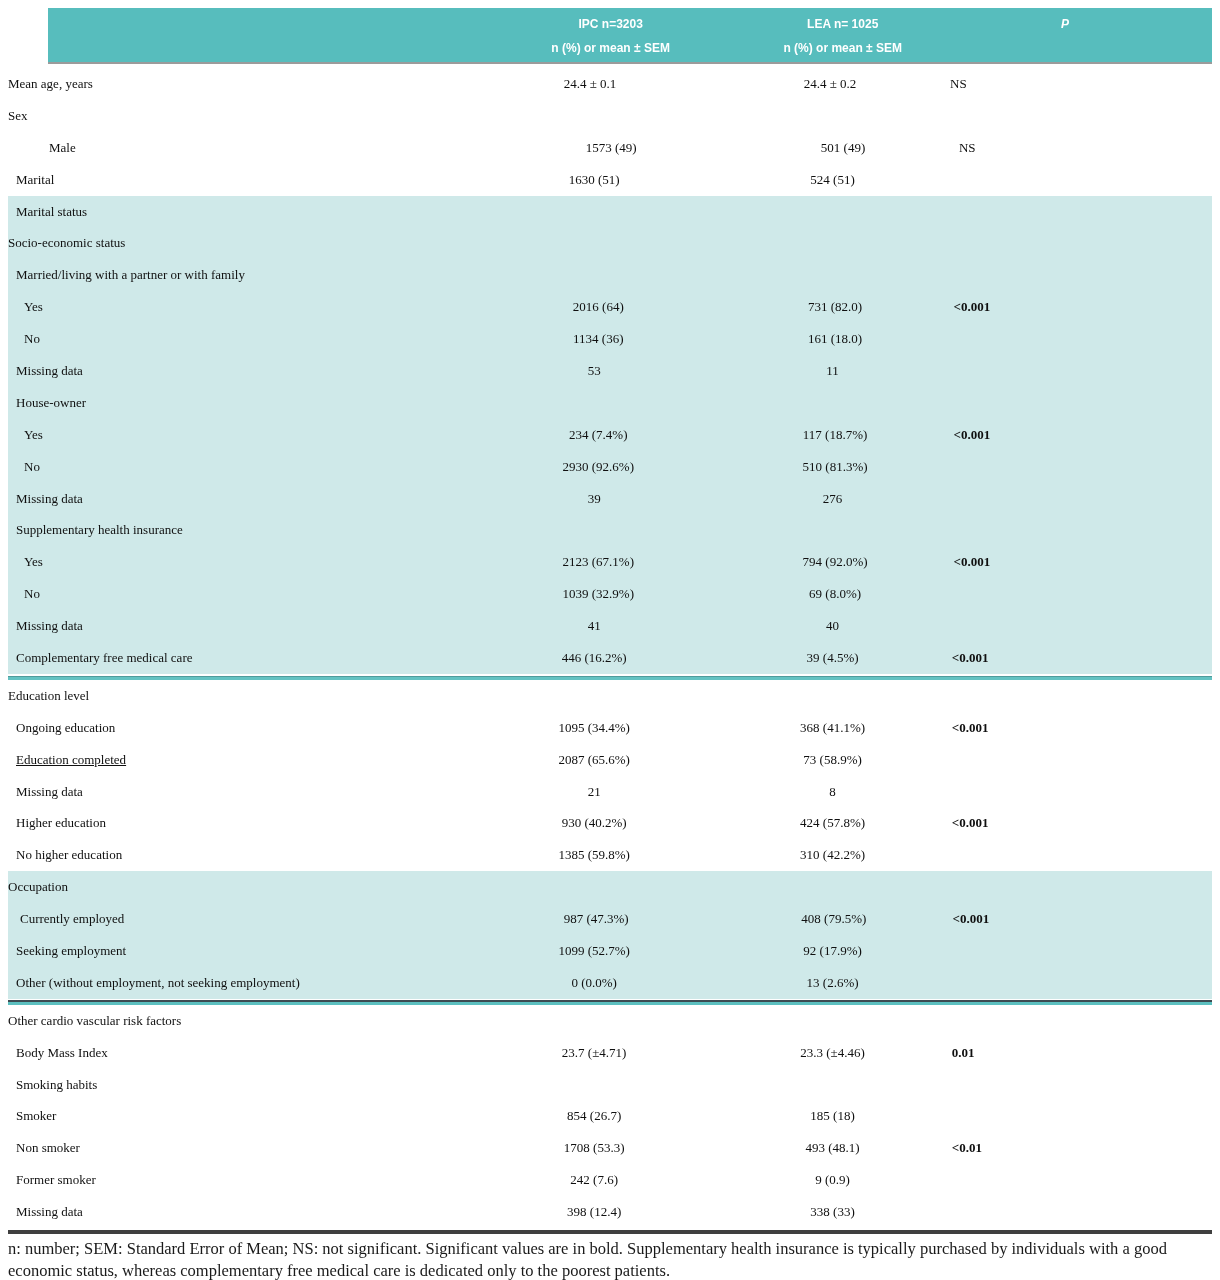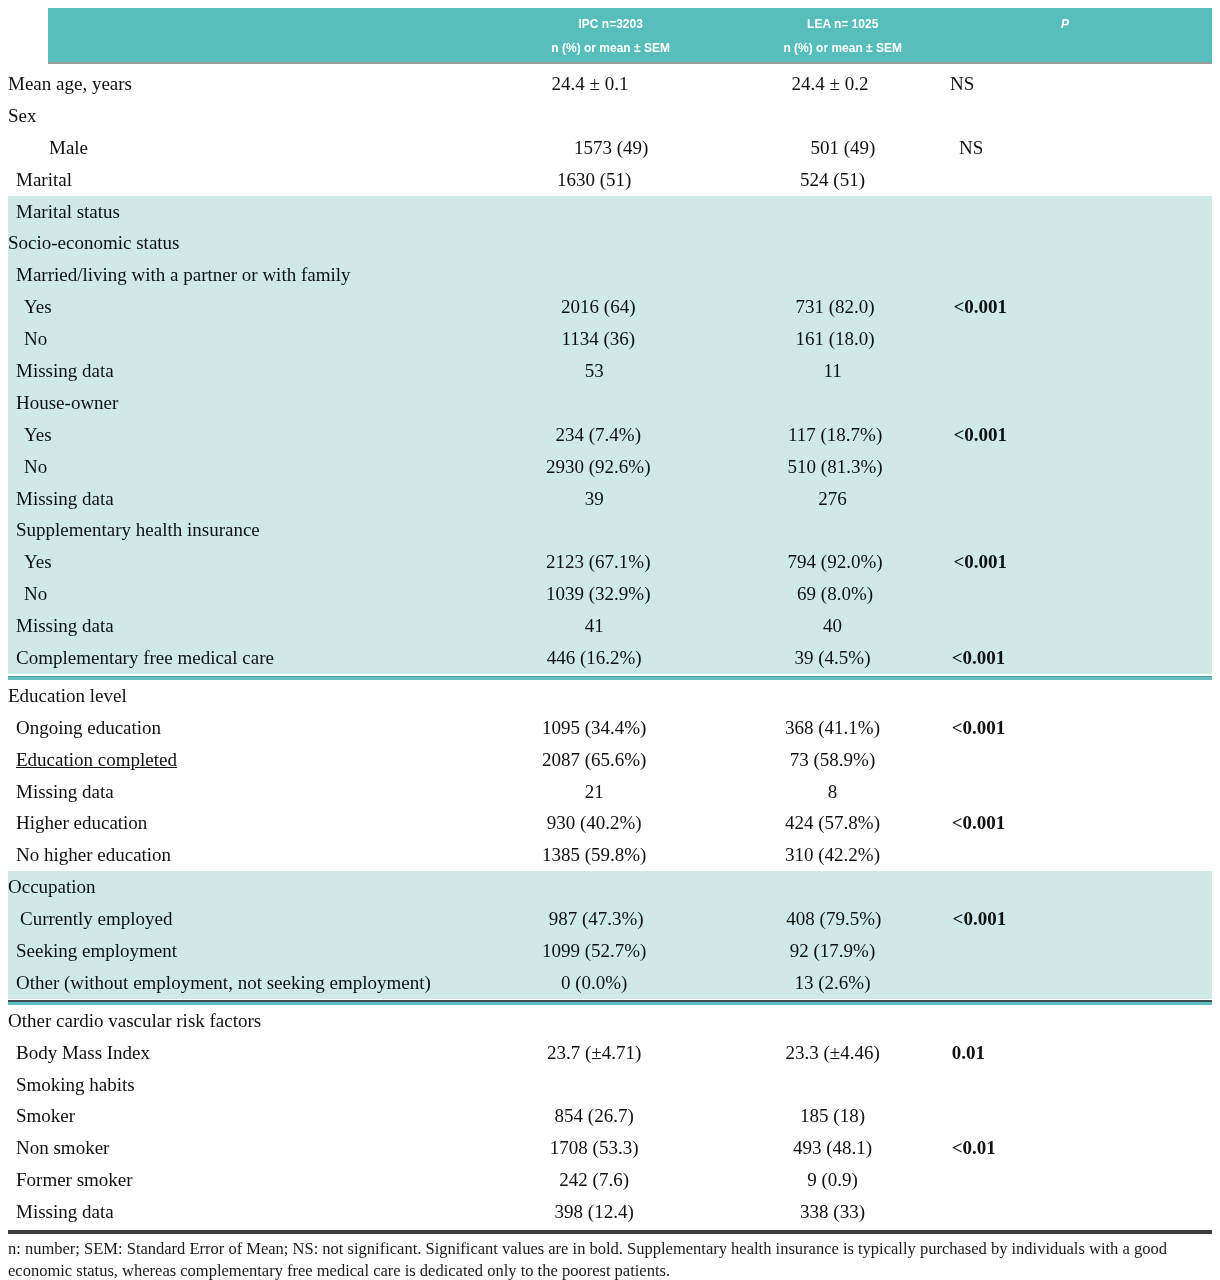--- a/index.html
+++ b/index.html
@@ -27,7 +27,7 @@
 
   
   .tbody { padding-top:4px; }
-  .row { display:flex; align-items:center; height:31.9px; font-size:19px; }
+  .row { display:flex; align-items:center; height:31.9px; font-size:13px; }
   .cell { white-space:nowrap; overflow:hidden; }
   .c-label { width:462px; }
   .c-ipc { width:240px; text-align:center; }

